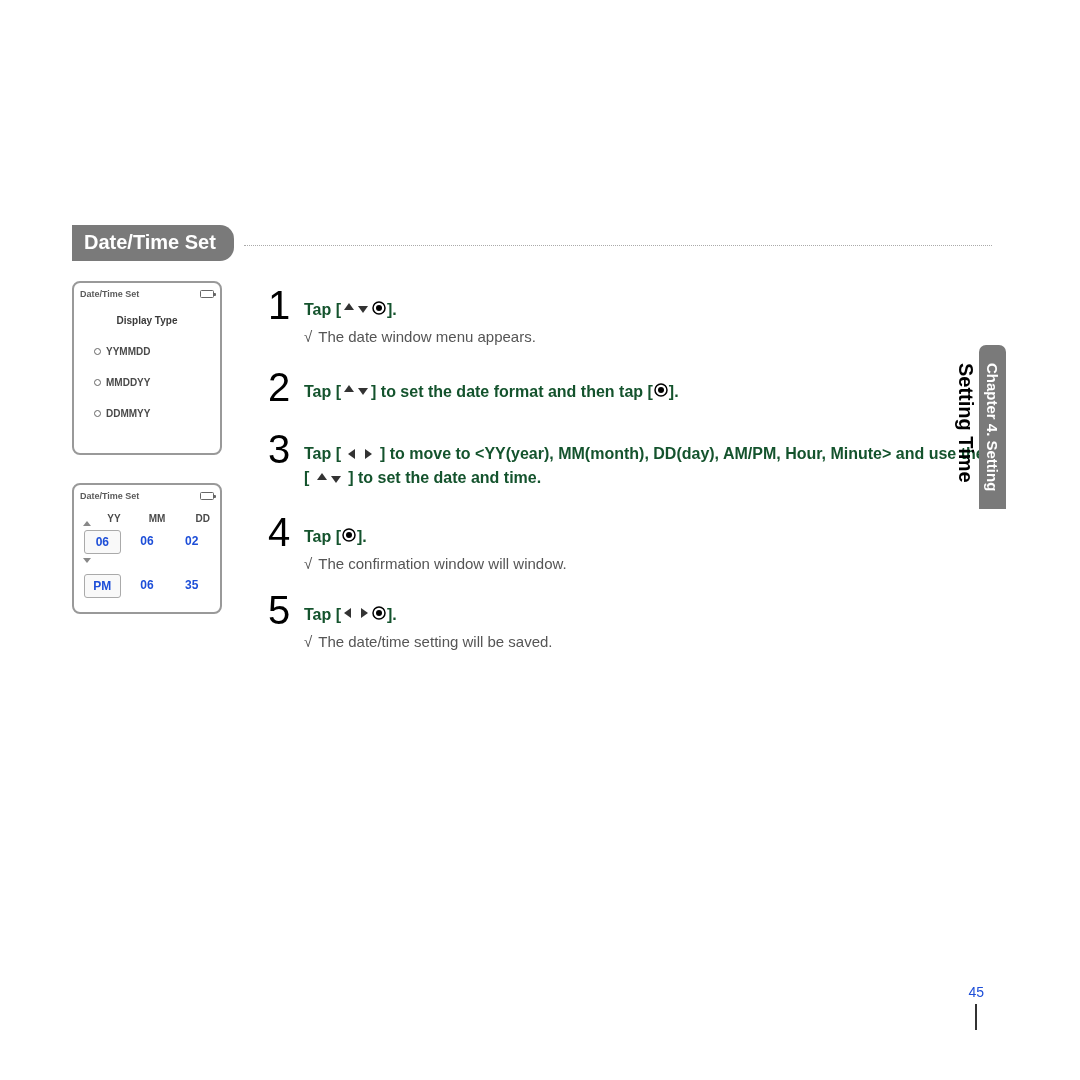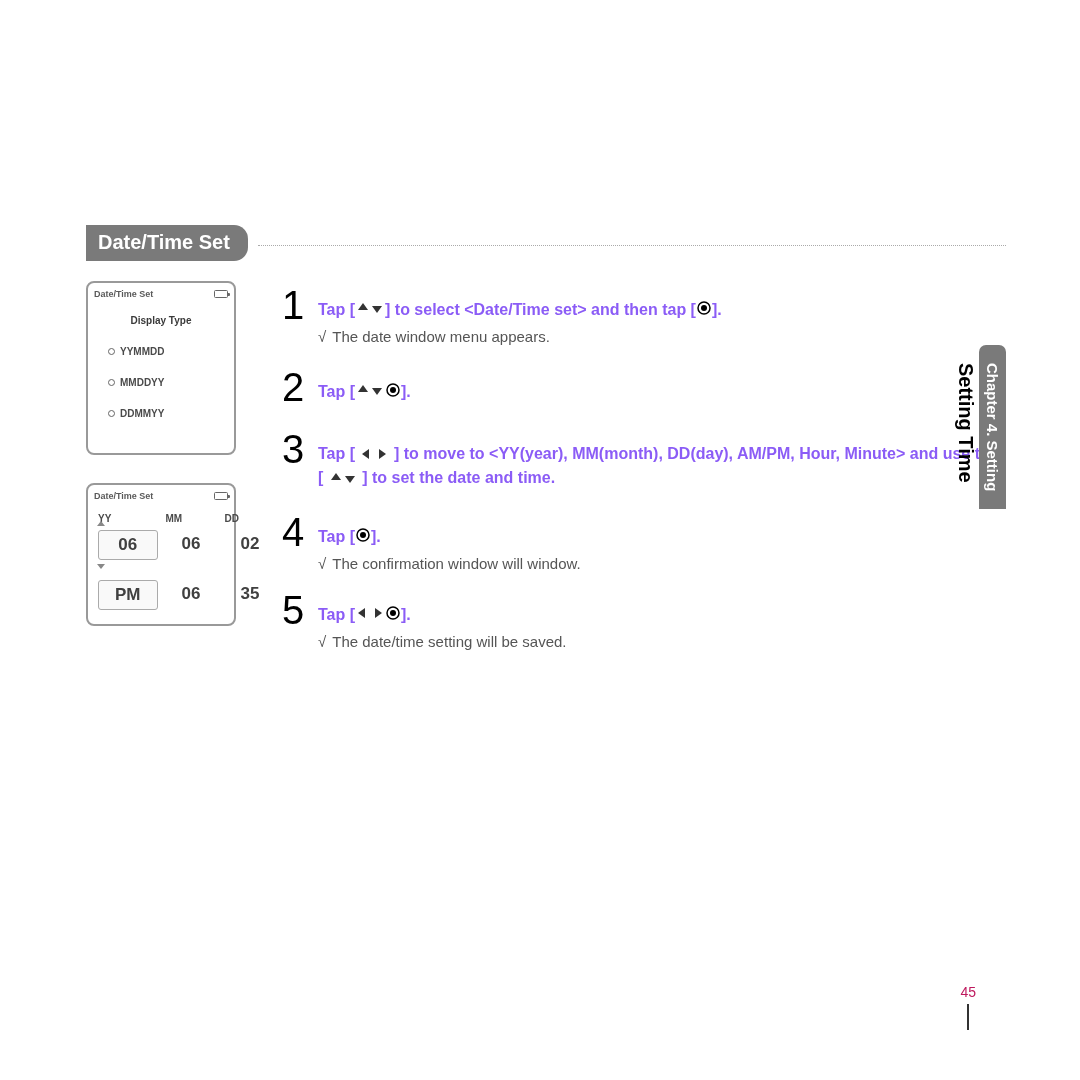--- a/index.html
+++ b/index.html
@@ -13,7 +13,7 @@
   }
   .page {
     position: absolute;
-    left: 86px;
+    left: 72px;
     top: 225px;
     width: 920px;
   }

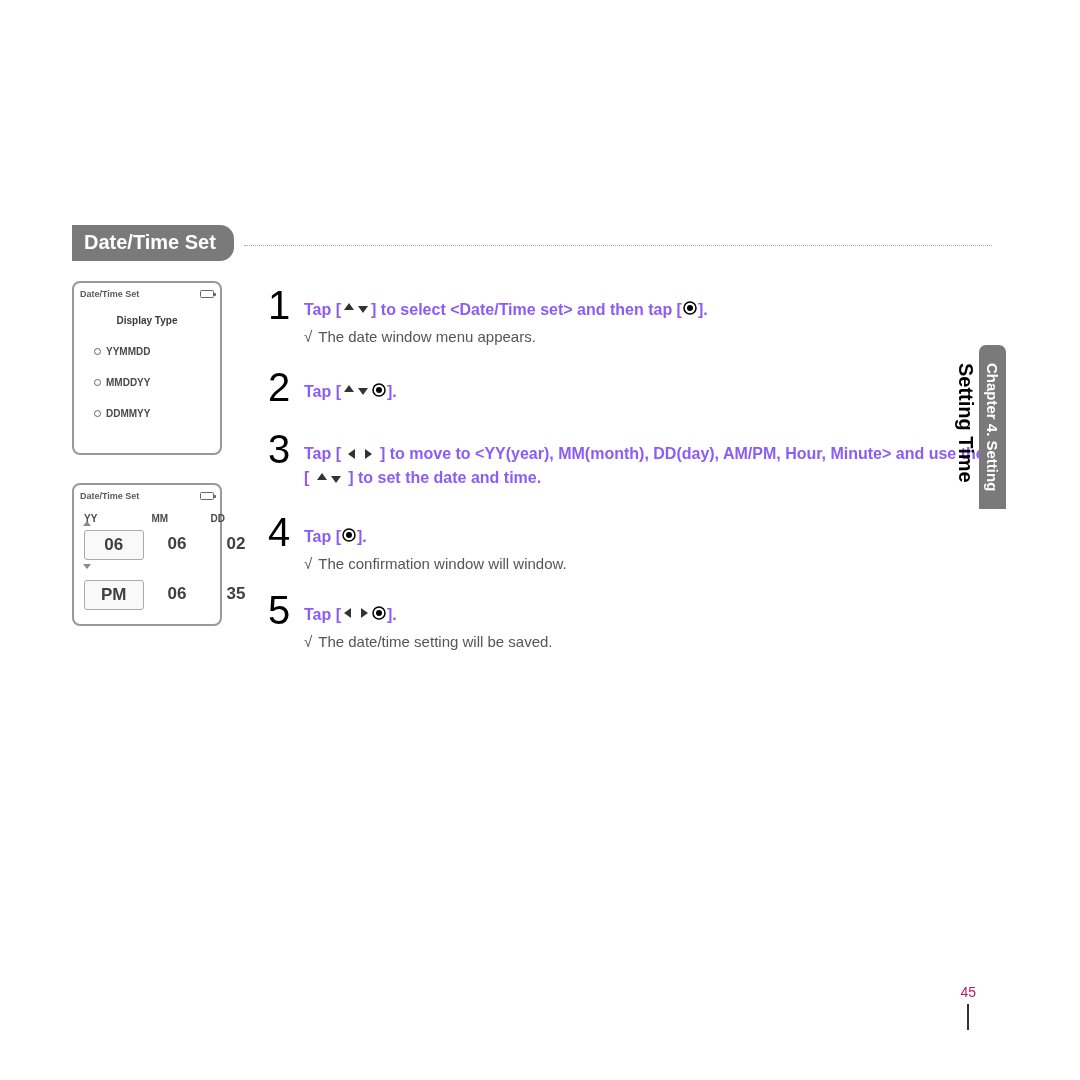--- a/index.html
+++ b/index.html
@@ -177,7 +177,7 @@
   .step-title {
     font-size: 16px;
     font-weight: bold;
-    color: #8b5cf6;
+    color: #14532d;
     display: flex;
     align-items: baseline;
     flex-wrap: wrap;

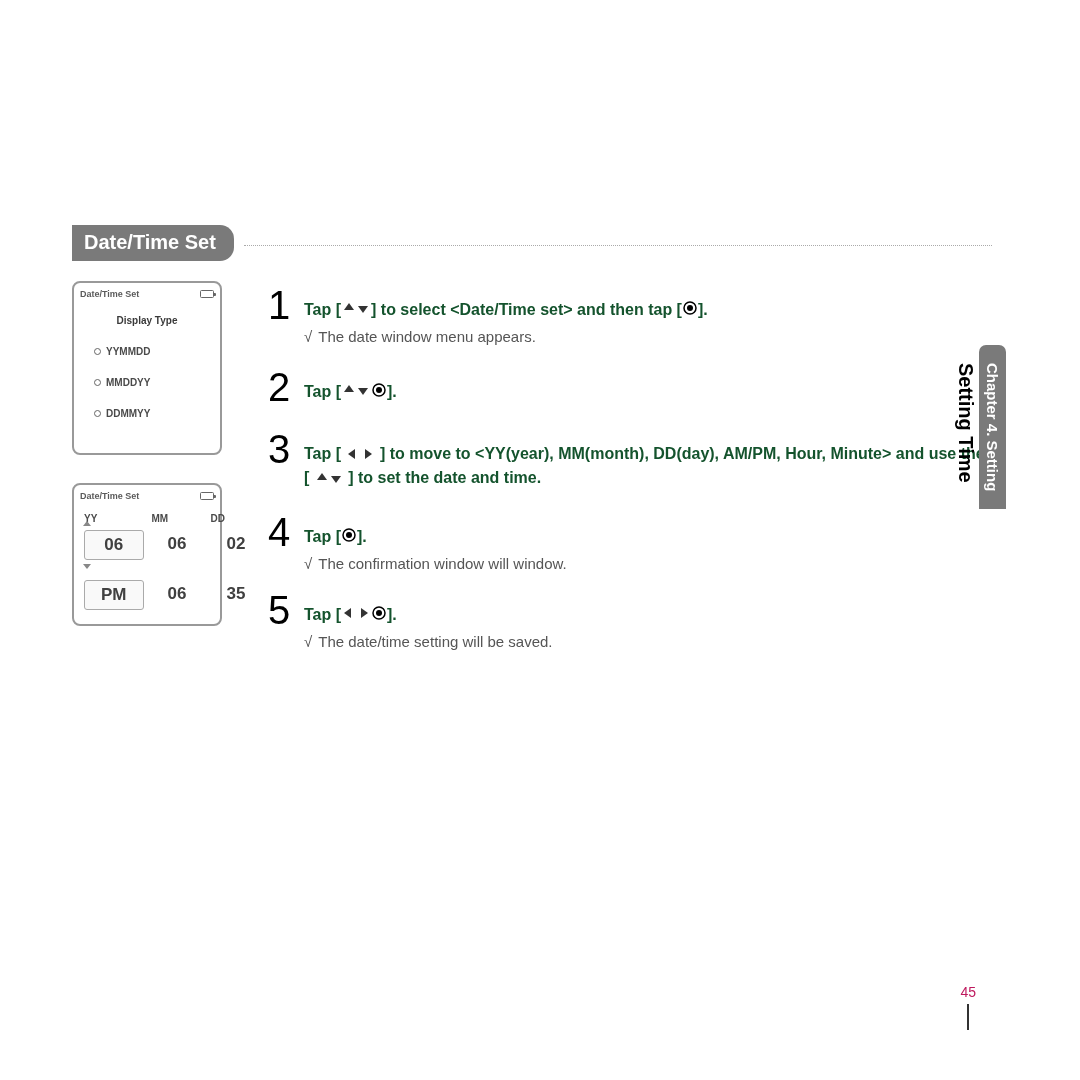--- a/index.html
+++ b/index.html
@@ -317,7 +317,6 @@
                 <polygon points="7,2 12,9 2,9" fill="#333"></polygon>
                 <polygon points="21,12 26,5 16,5" fill="#333"></polygon>
               </svg>
-            <span>] to select &lt;Date/Time set&gt; and then tap [</span>
             <svg class="inline-icon" width="14" height="14" viewBox="0 0 14 14">
                 <circle cx="7" cy="7" r="6" fill="none" stroke="#000" stroke-width="1.5"></circle>
                 <circle cx="7" cy="7" r="3" fill="#000"></circle>

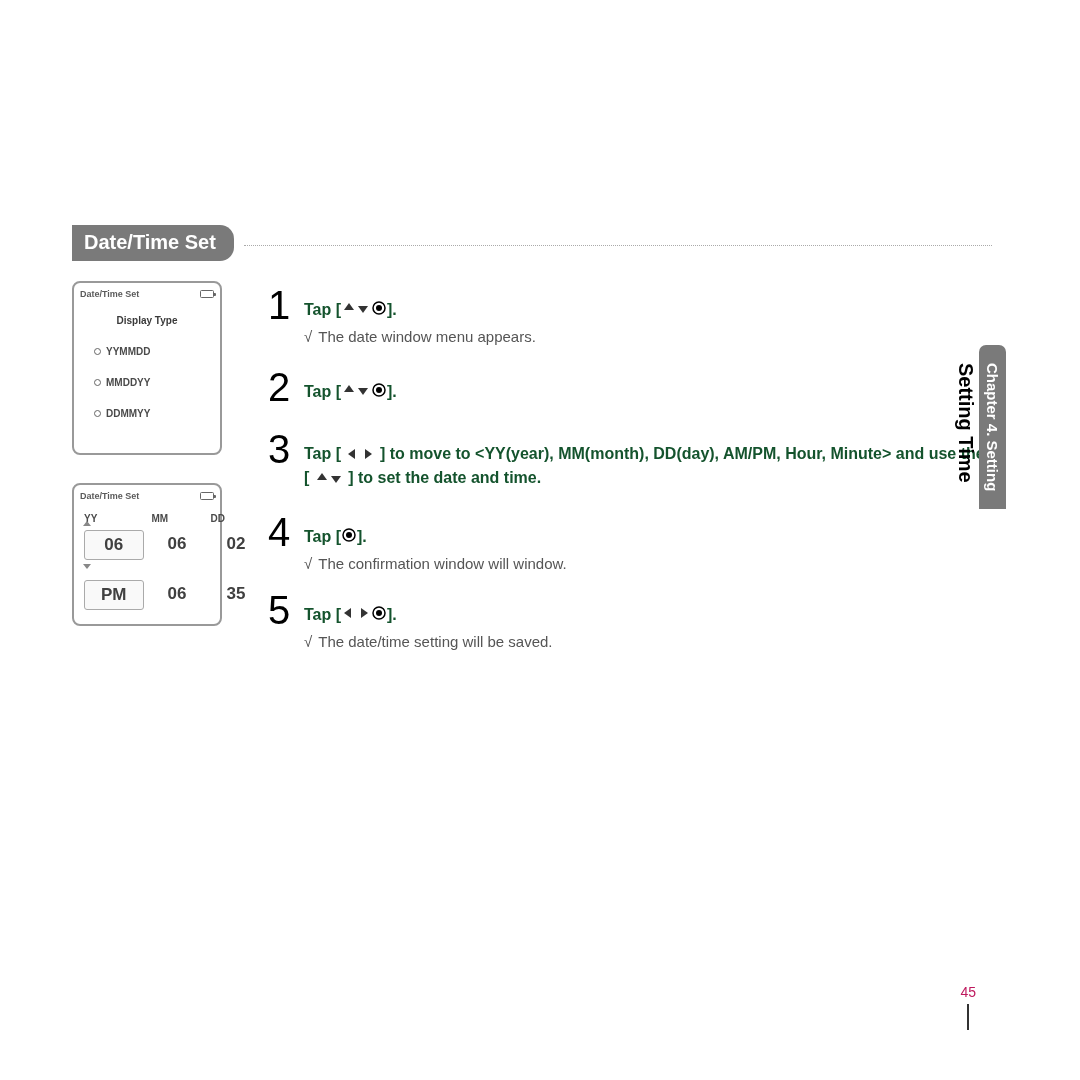--- a/index.html
+++ b/index.html
@@ -339,6 +339,7 @@
                 <polygon points="7,2 12,9 2,9" fill="#333"></polygon>
                 <polygon points="21,12 26,5 16,5" fill="#333"></polygon>
               </svg>
+            <span>] to set the date format and then tap [</span>
             <svg class="inline-icon" width="14" height="14" viewBox="0 0 14 14">
                 <circle cx="7" cy="7" r="6" fill="none" stroke="#000" stroke-width="1.5"></circle>
                 <circle cx="7" cy="7" r="3" fill="#000"></circle>

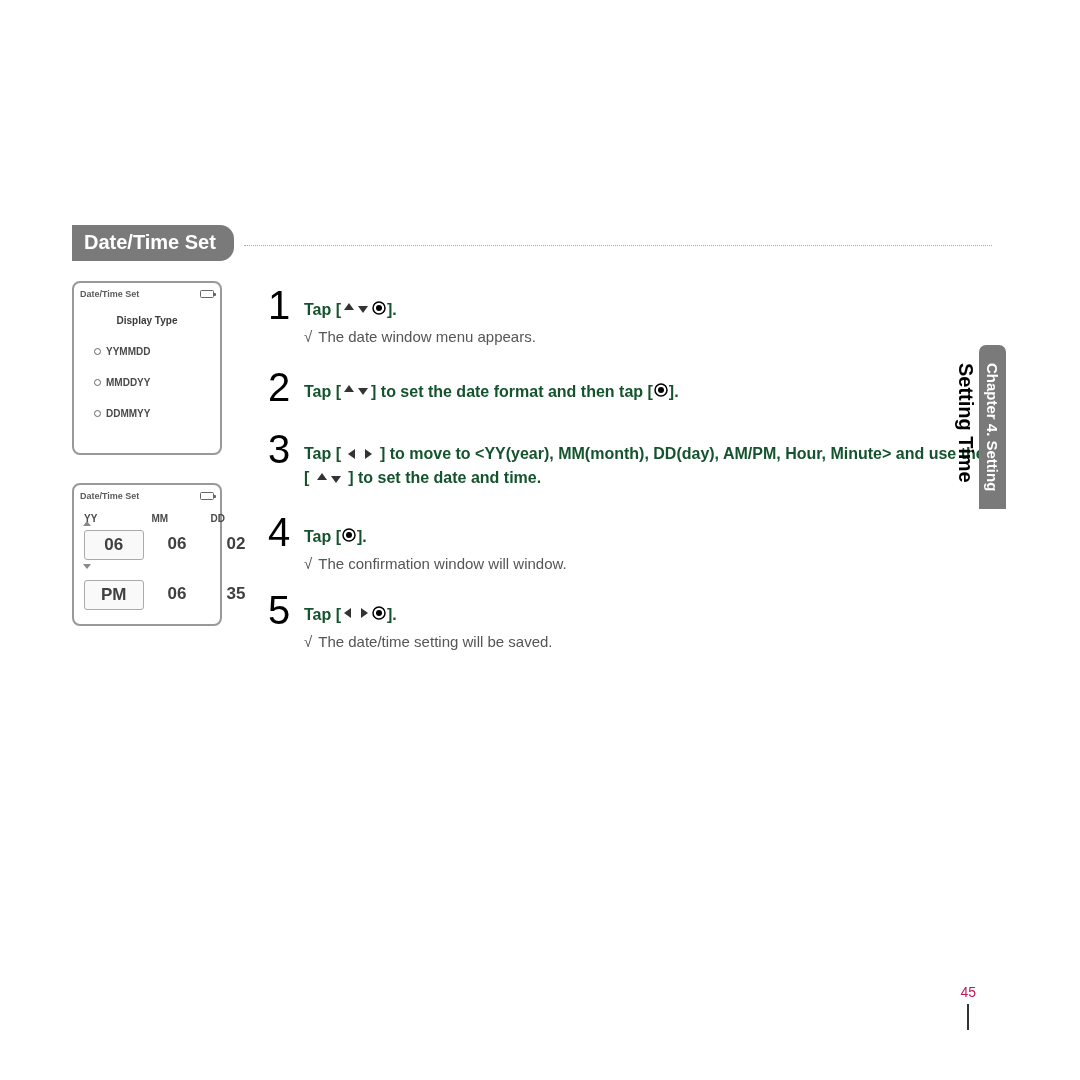--- a/index.html
+++ b/index.html
@@ -120,7 +120,7 @@
     padding: 6px 8px 12px 8px;
   }
   .grid-hd {
-    text-align: left;
+    text-align: right;
     font-size: 10px;
     font-weight: bold;
     color: #4a4a4a;

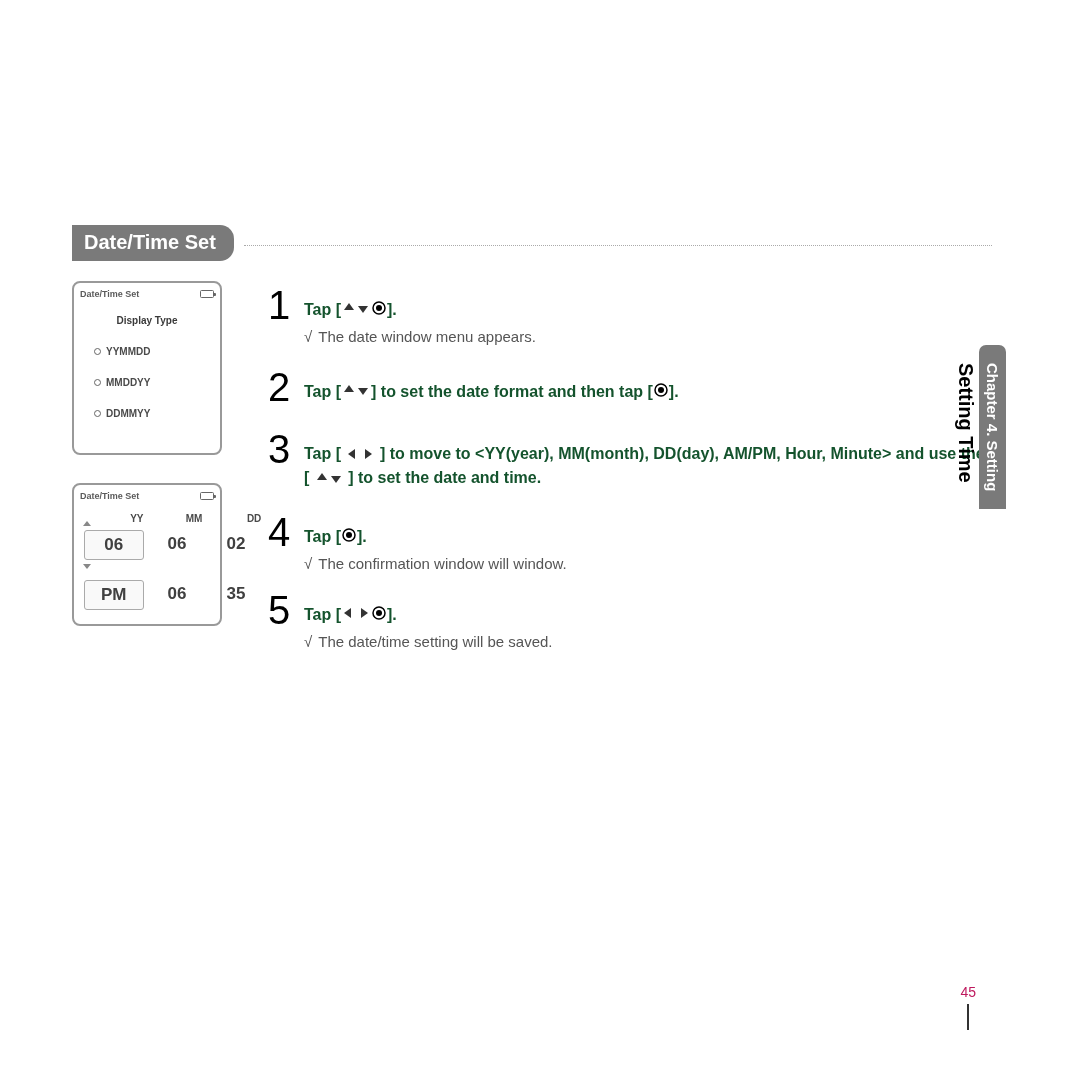--- a/index.html
+++ b/index.html
@@ -127,10 +127,10 @@
   }
   .grid-cell {
     text-align: center;
-    font-size: 17px;
-    font-weight: bold;
-    color: #404040;
-    padding: 4px 16px;
+    font-size: 12px;
+    font-weight: bold;
+    color: #1d4ed8;
+    padding: 4px 5px;
   }
   .grid-cell.boxed {
     border: 1px solid #aaa;

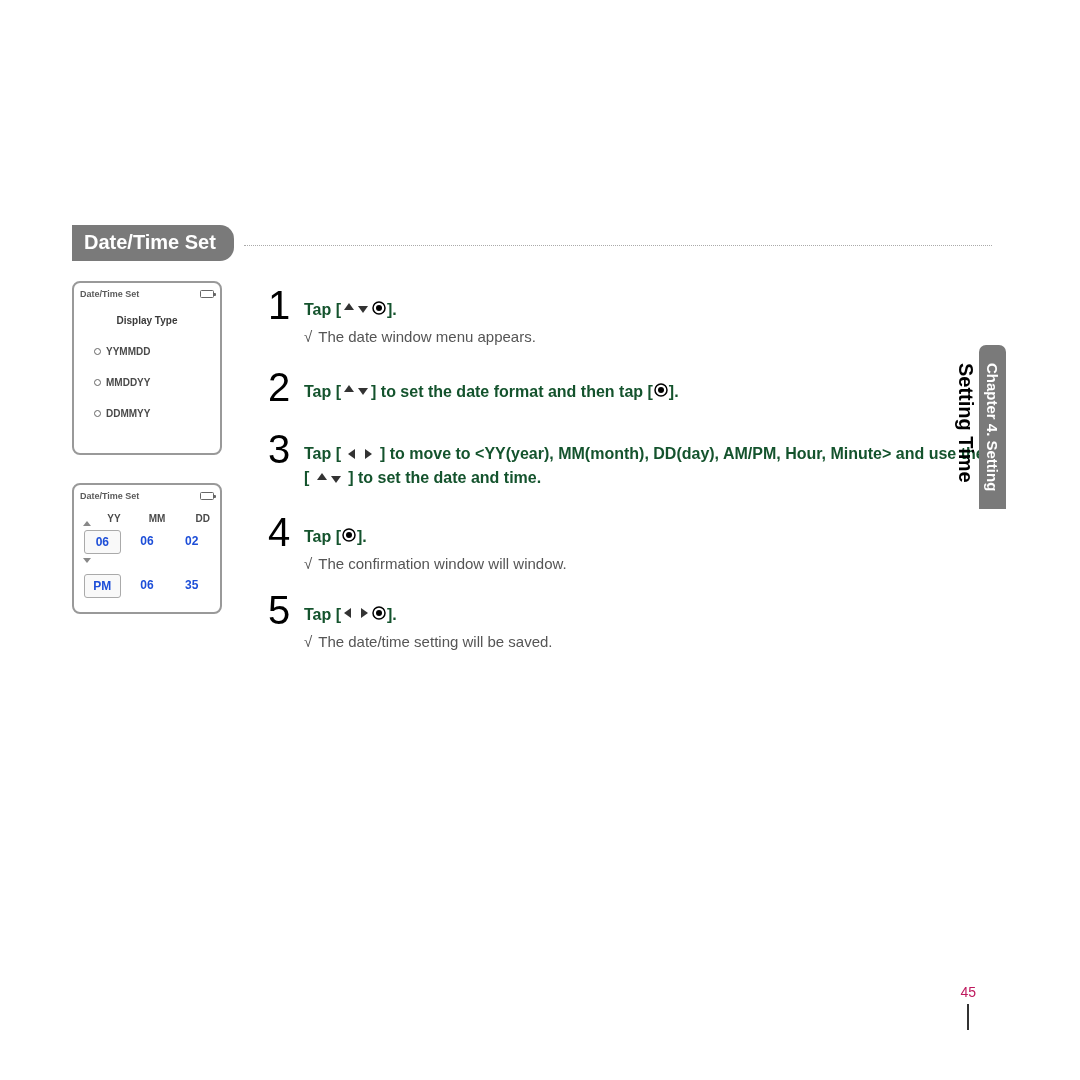--- a/index.html
+++ b/index.html
@@ -225,10 +225,10 @@
   }
   .page-num {
     position: absolute;
-    right: 104px;
+    right: 96px;
     bottom: 50px;
     font-size: 14px;
-    color: #be185d;
+    color: #1d4ed8;
   }
   .page-num-bar {
     display: block;

